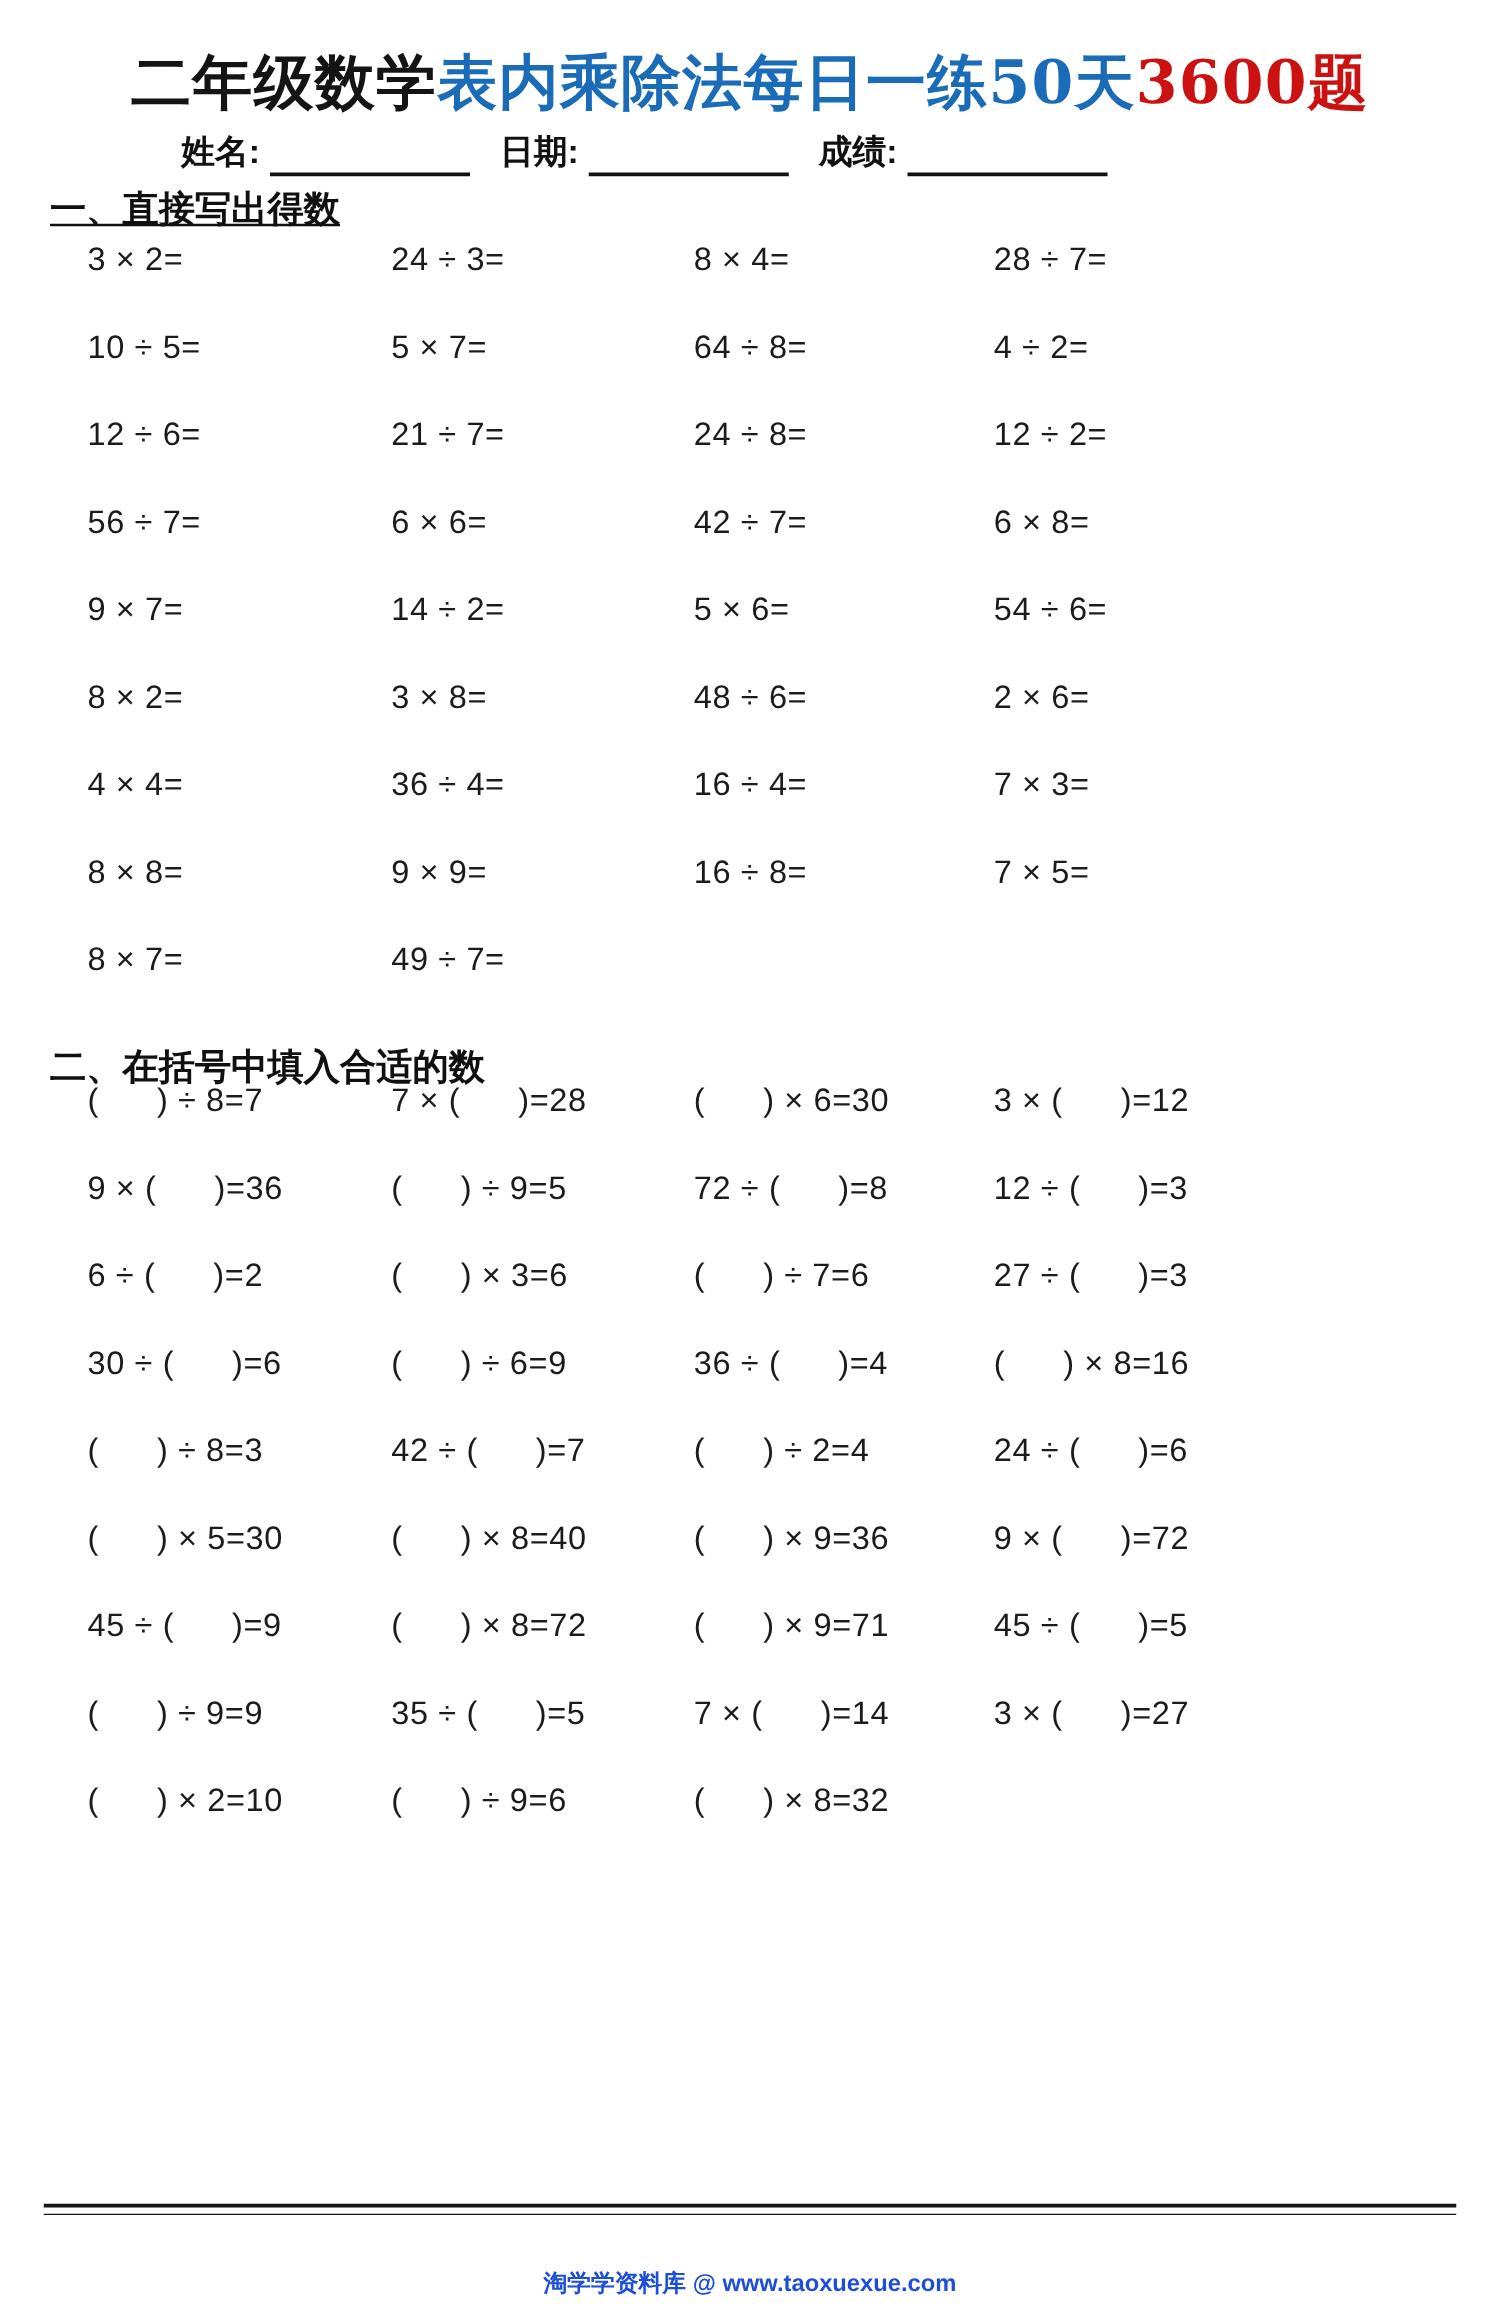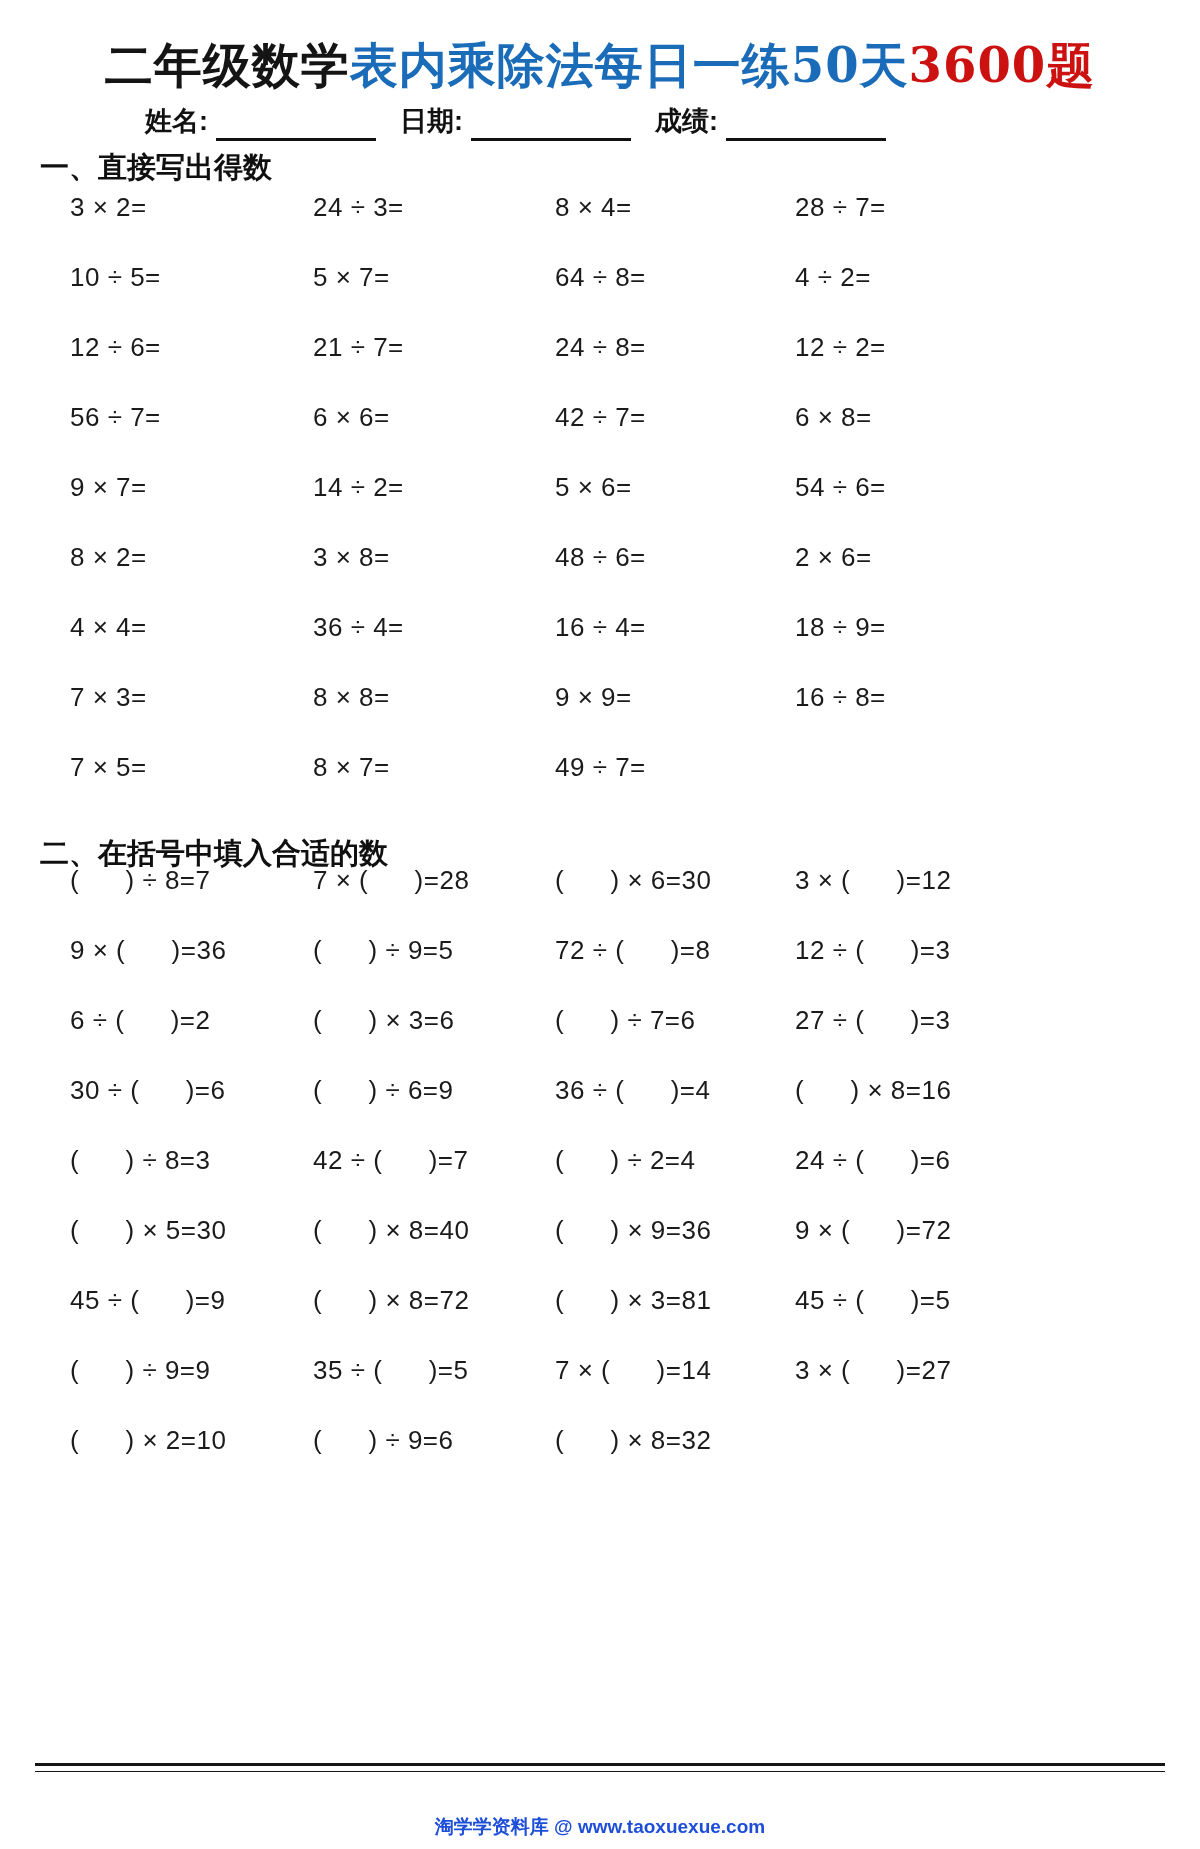--- a/index.html
+++ b/index.html
@@ -33,7 +33,7 @@
     position:absolute; left:40px; font-size:29px; font-weight:bold; color:#101010;
     white-space:nowrap;
   }
-  #sec1-heading { top:148px; }
+  #sec1-heading { top:148px;text-decoration:underline; }
   #sec2-heading { top:834px; }
   
   .grid {

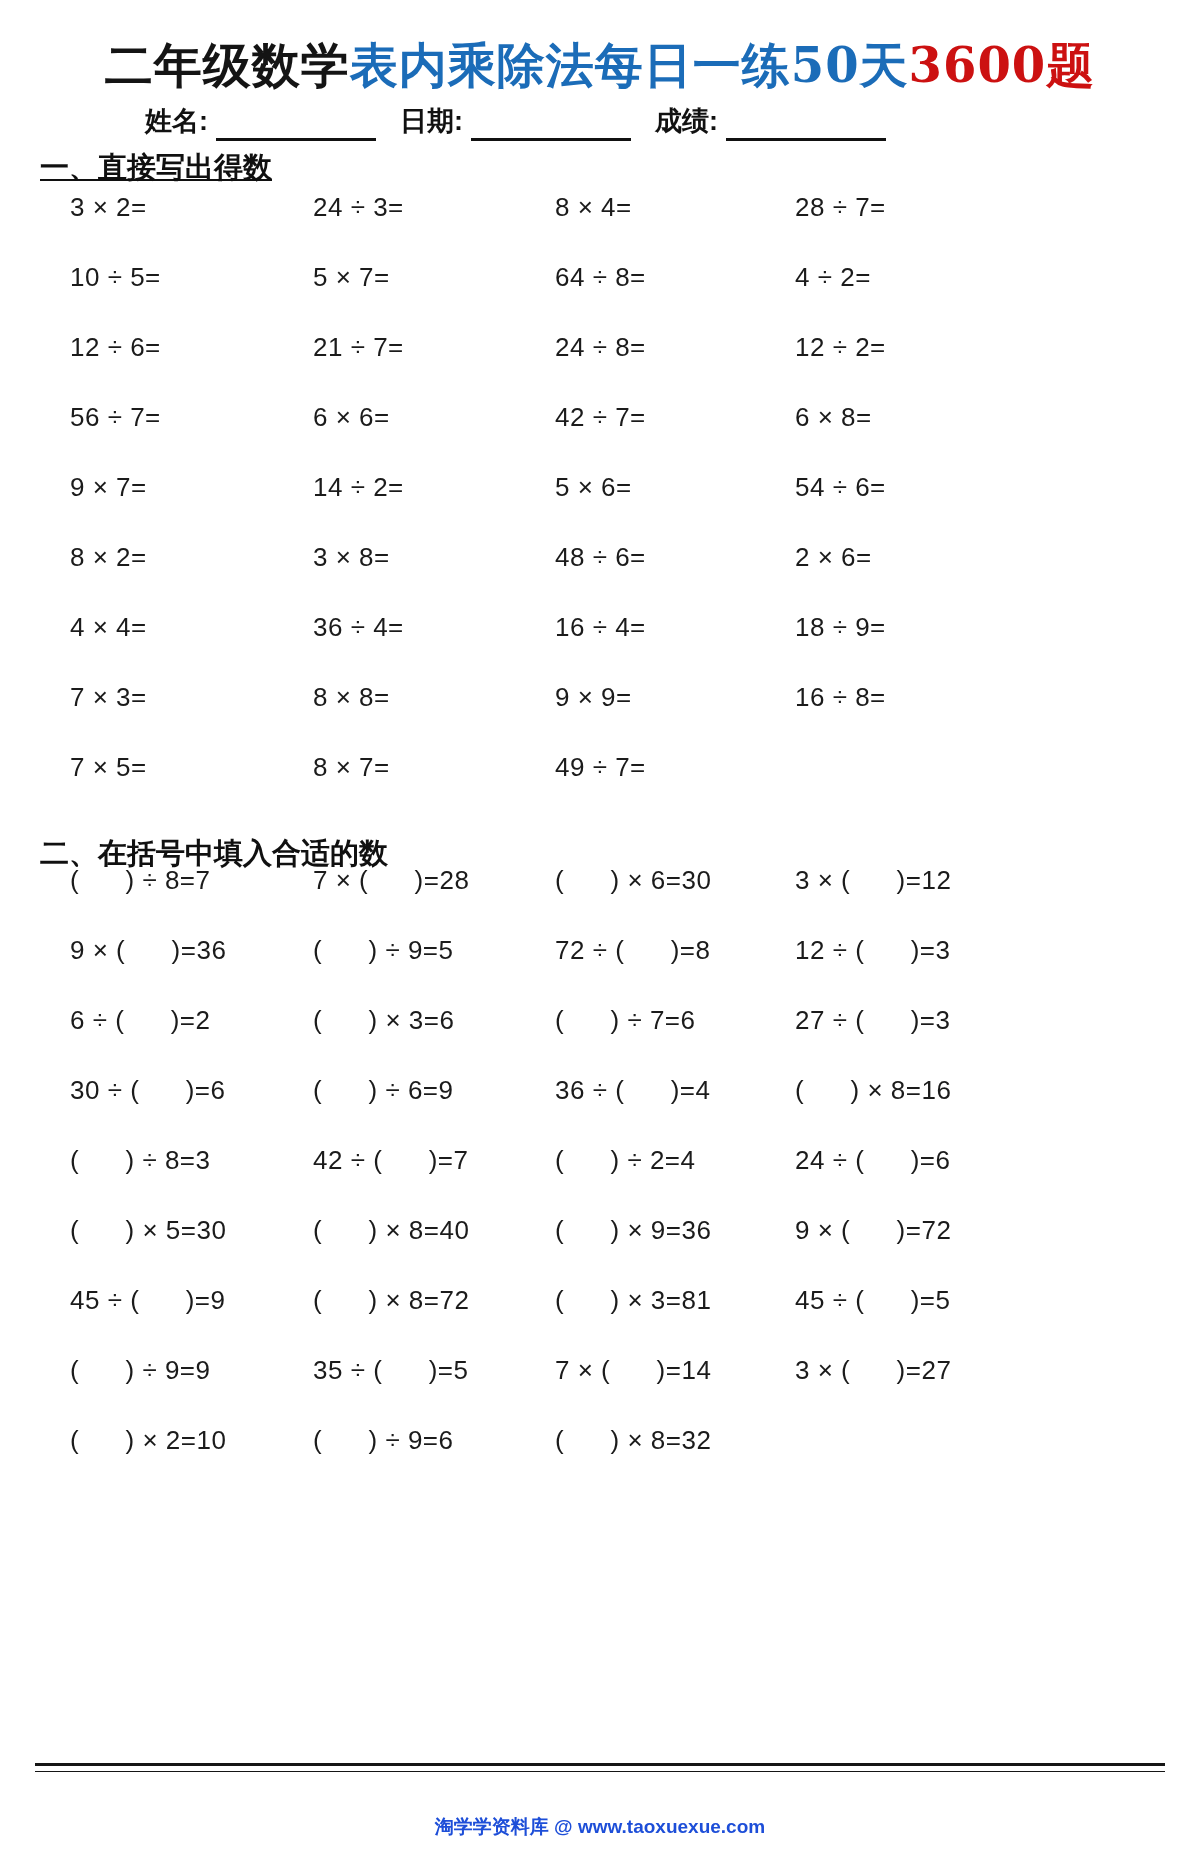--- a/index.html
+++ b/index.html
@@ -106,7 +106,6 @@
       <div class="problem">4 × 4=</div>
       <div class="problem">36 ÷ 4=</div>
       <div class="problem">16 ÷ 4=</div>
-      <div class="problem">18 ÷ 9=</div>
       <div class="problem">7 × 3=</div>
       <div class="problem">8 × 8=</div>
       <div class="problem">9 × 9=</div>

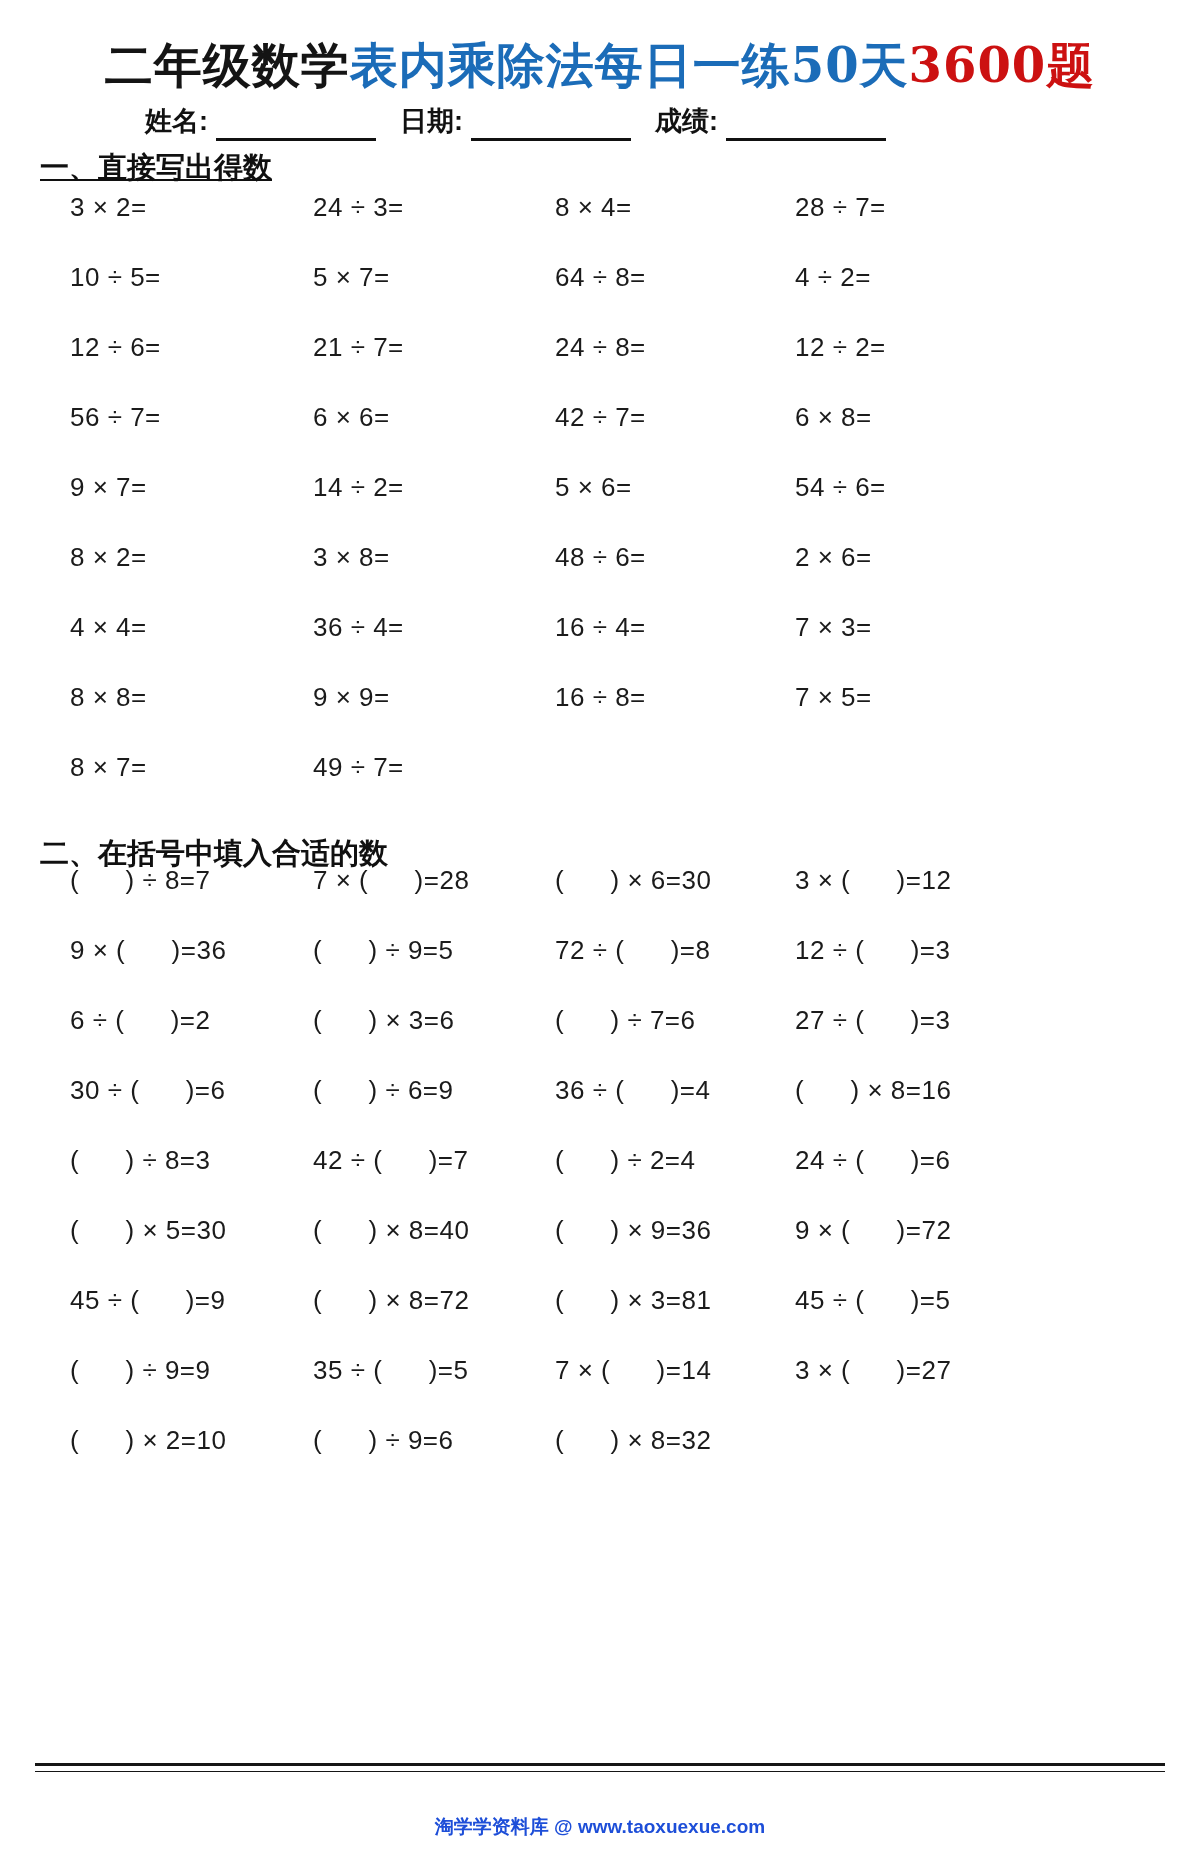--- a/index.html
+++ b/index.html
@@ -144,7 +144,7 @@
       <div class="problem">9 × (      )=72</div>
       <div class="problem">45 ÷ (      )=9</div>
       <div class="problem">(      ) × 8=72</div>
-      <div class="problem">(      ) × 3=81</div>
+      <div class="problem">(      ) × 9=71</div>
       <div class="problem">45 ÷ (      )=5</div>
       <div class="problem">(      ) ÷ 9=9</div>
       <div class="problem">35 ÷ (      )=5</div>

